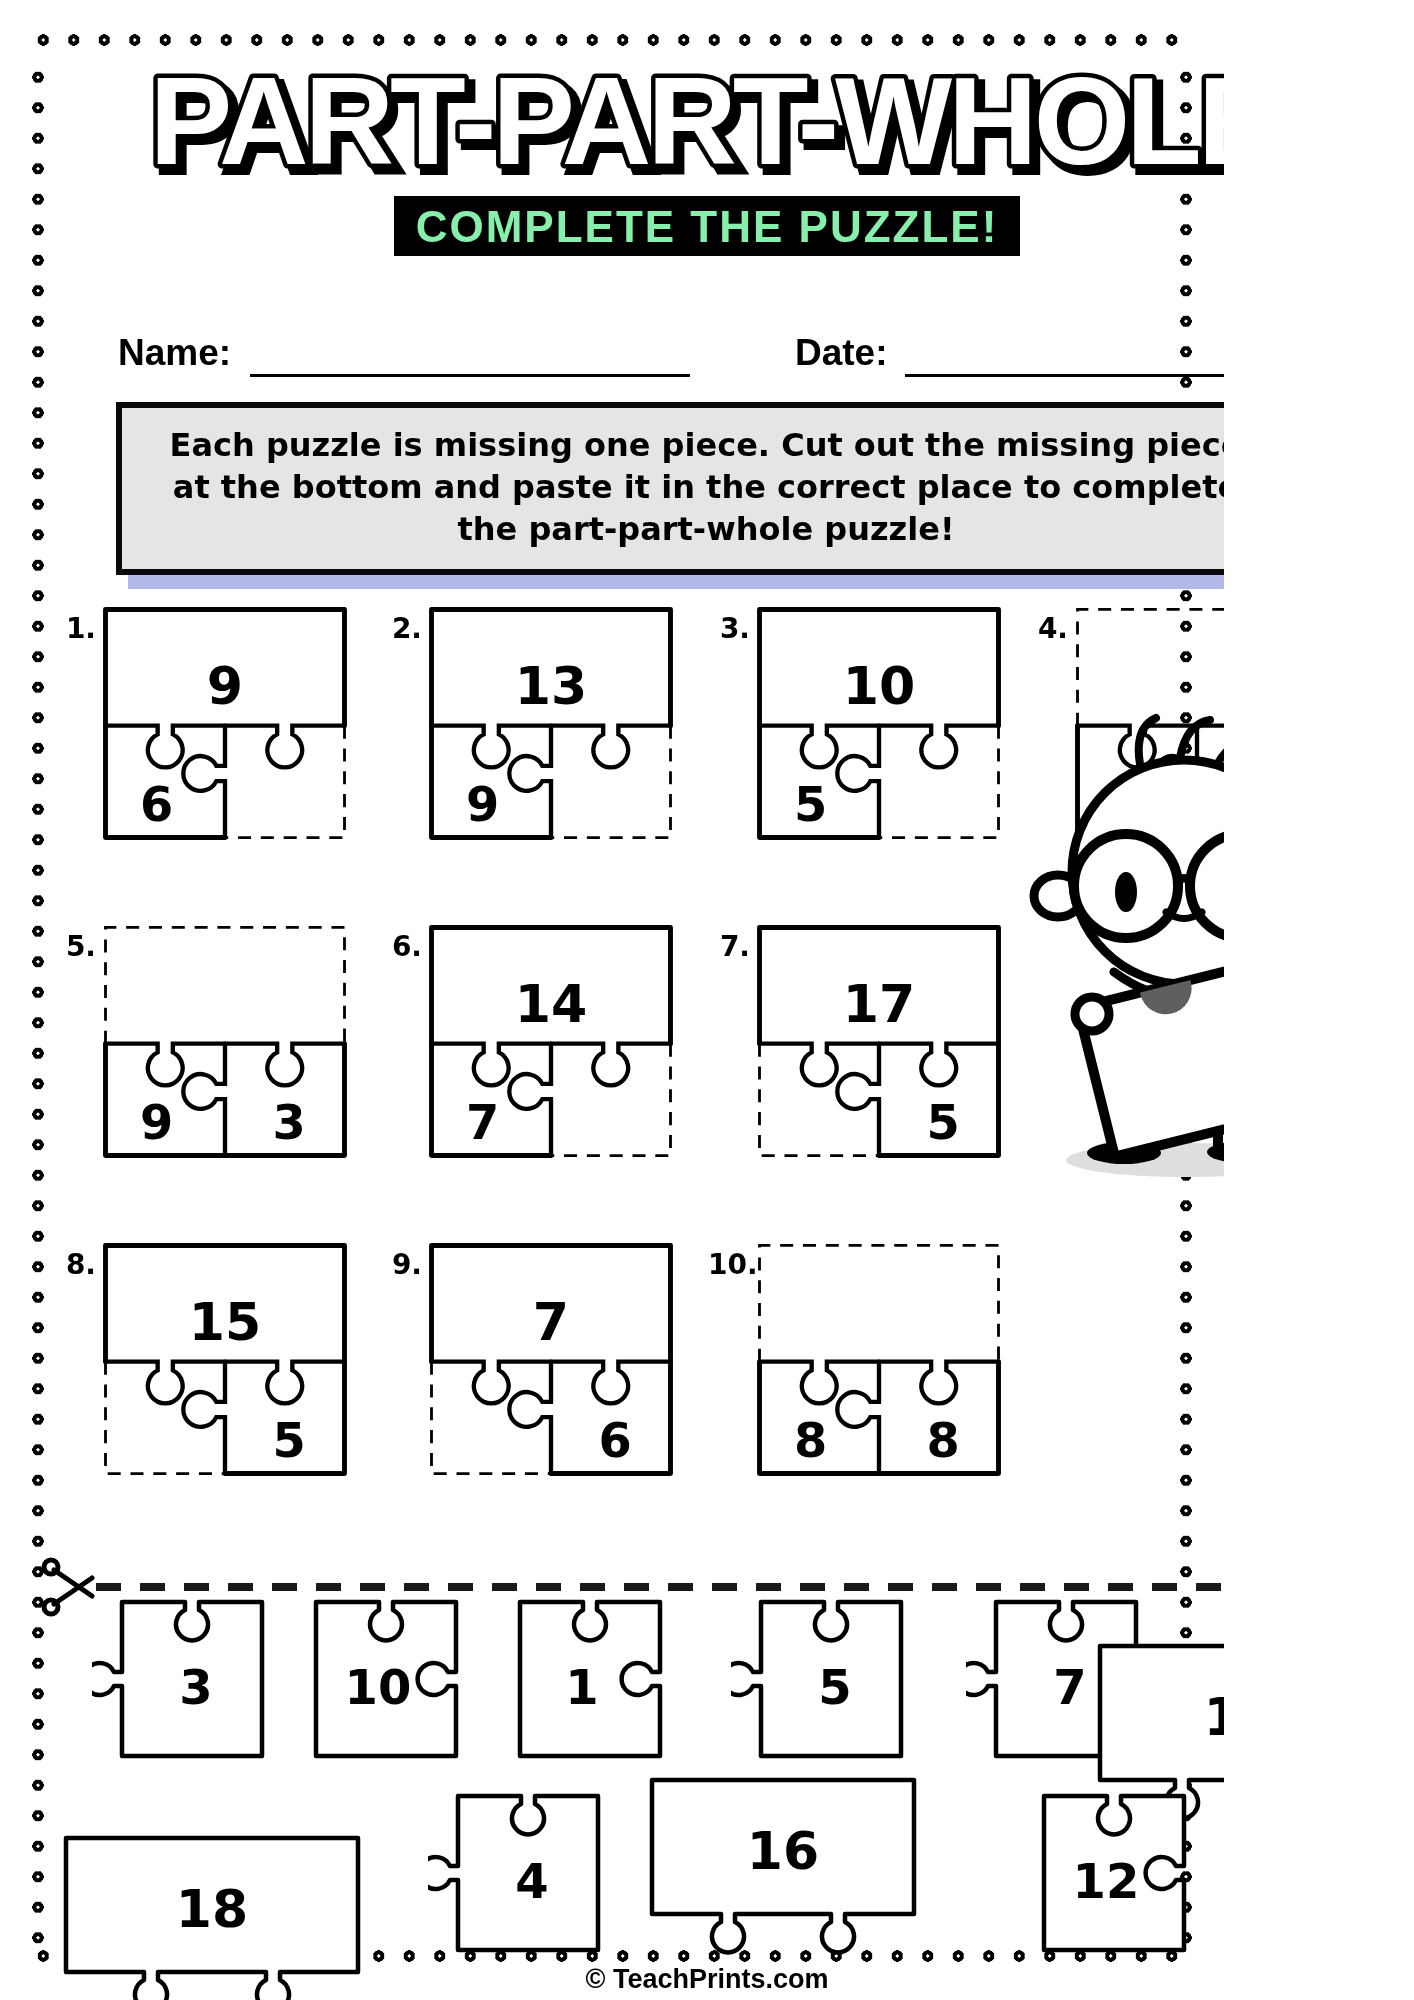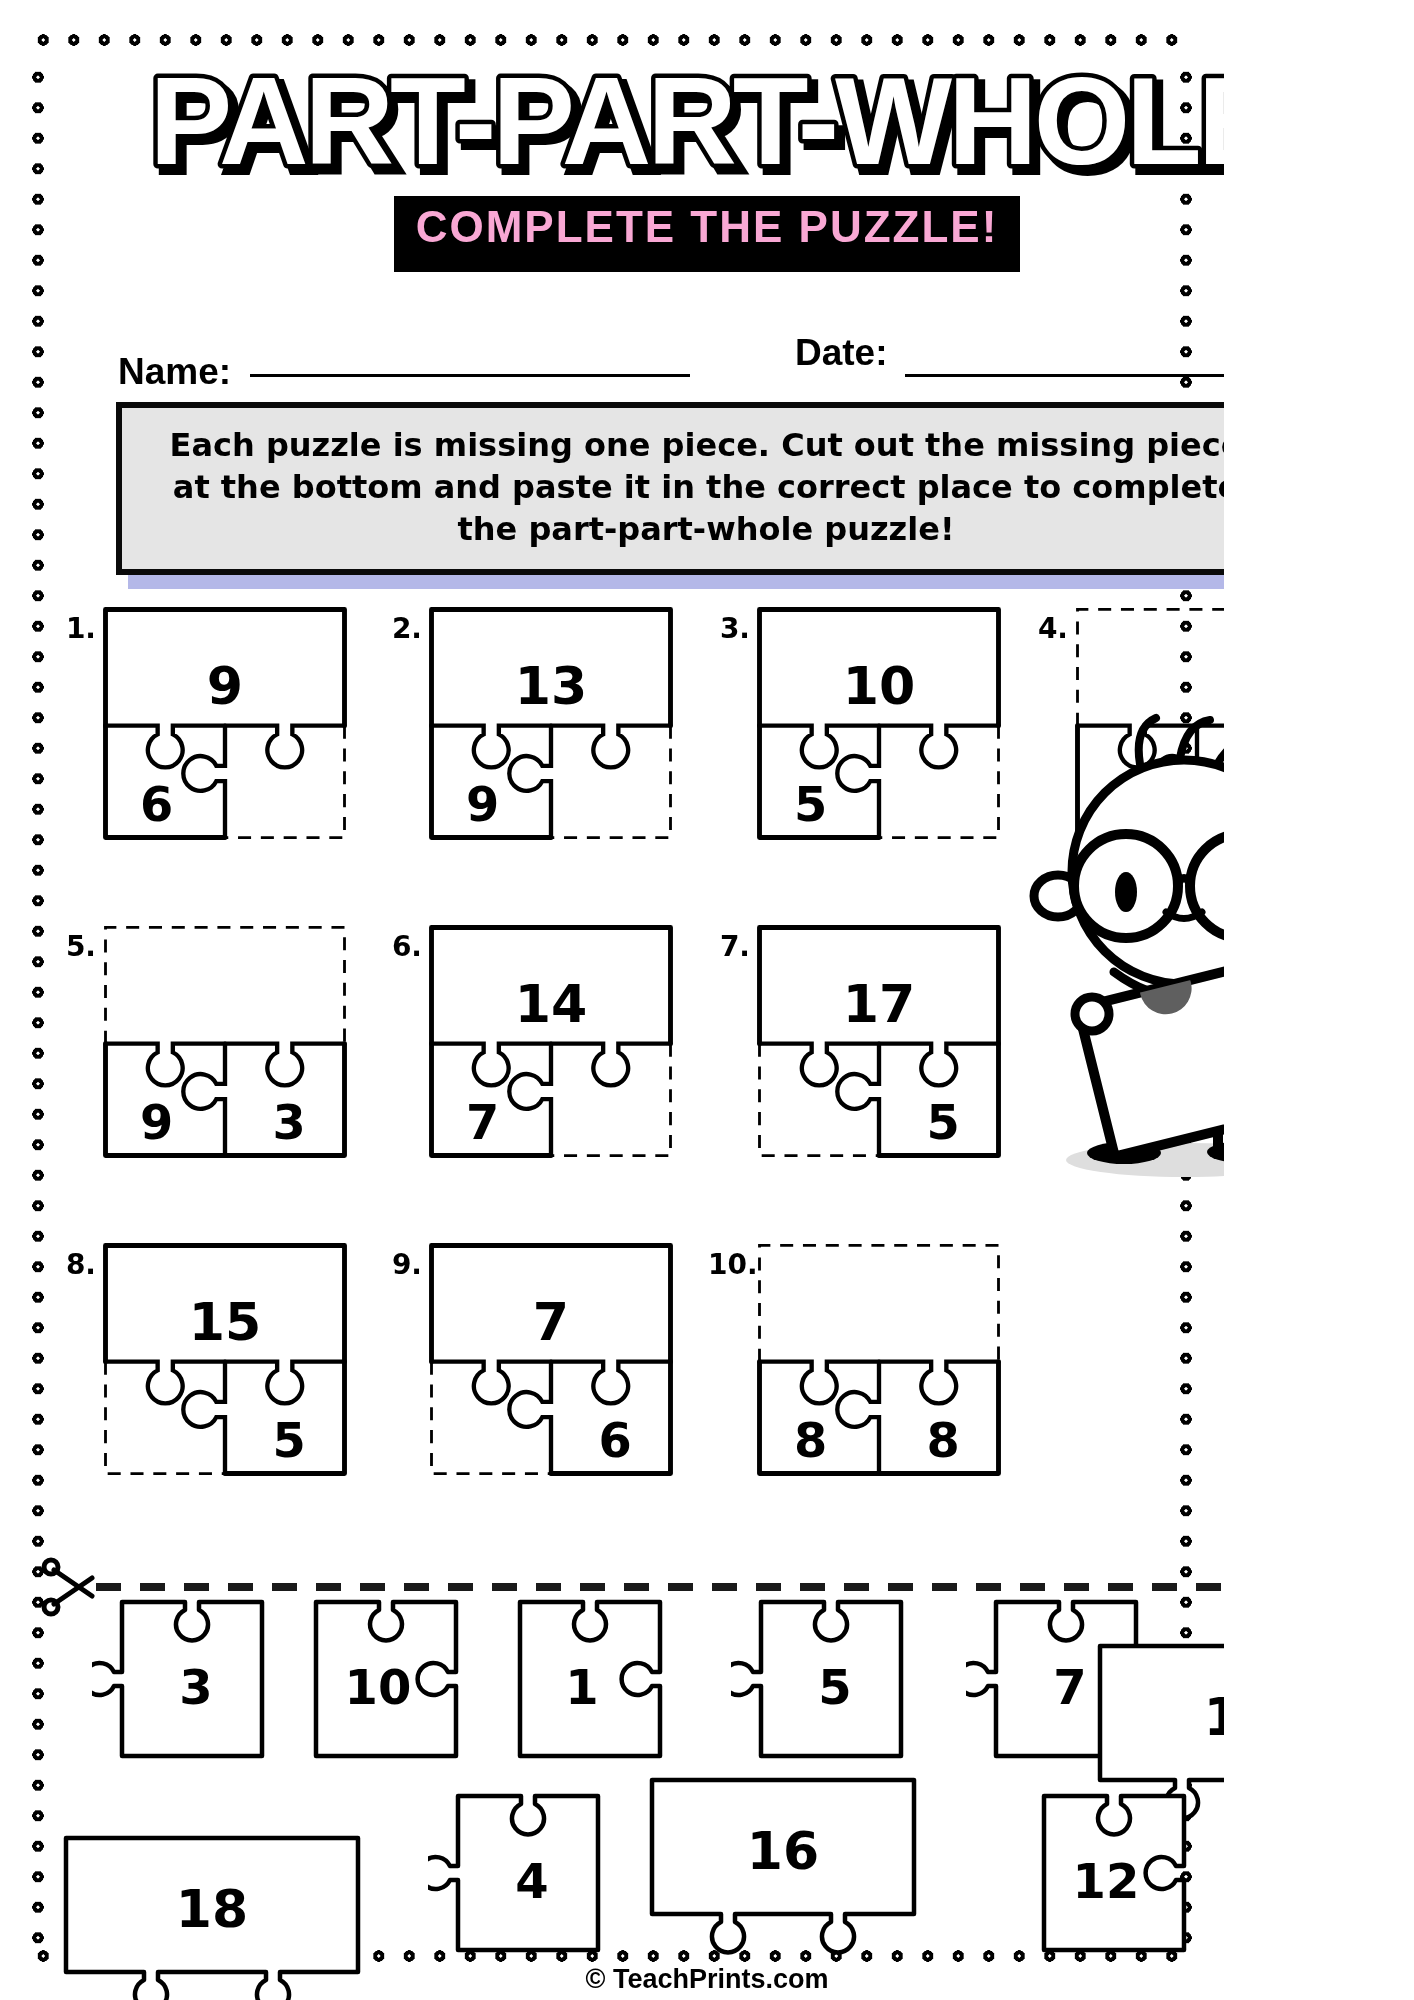--- a/index.html
+++ b/index.html
@@ -17,8 +17,8 @@
 
   .title-wrap{position:absolute;left:0;top:52px;width:1414px;text-align:center;}
   .subtitle{position:absolute;left:0;top:196px;width:1414px;text-align:center;}
-  .subtitle span{display:inline-block;background:#000;color:#f9a8d4;font-weight:900;
-                 font-size:44px;letter-spacing:2px;padding:6px 22px 20px;
+  .subtitle span{display:inline-block;background:#000;color:#86efac;font-weight:900;
+                 font-size:44px;letter-spacing:2px;padding:6px 22px 4px;
                  font-family:"Liberation Sans",sans-serif;}
 
   .name-row{position:absolute;left:0;top:332px;width:1414px;font-size:37px;font-weight:700;}

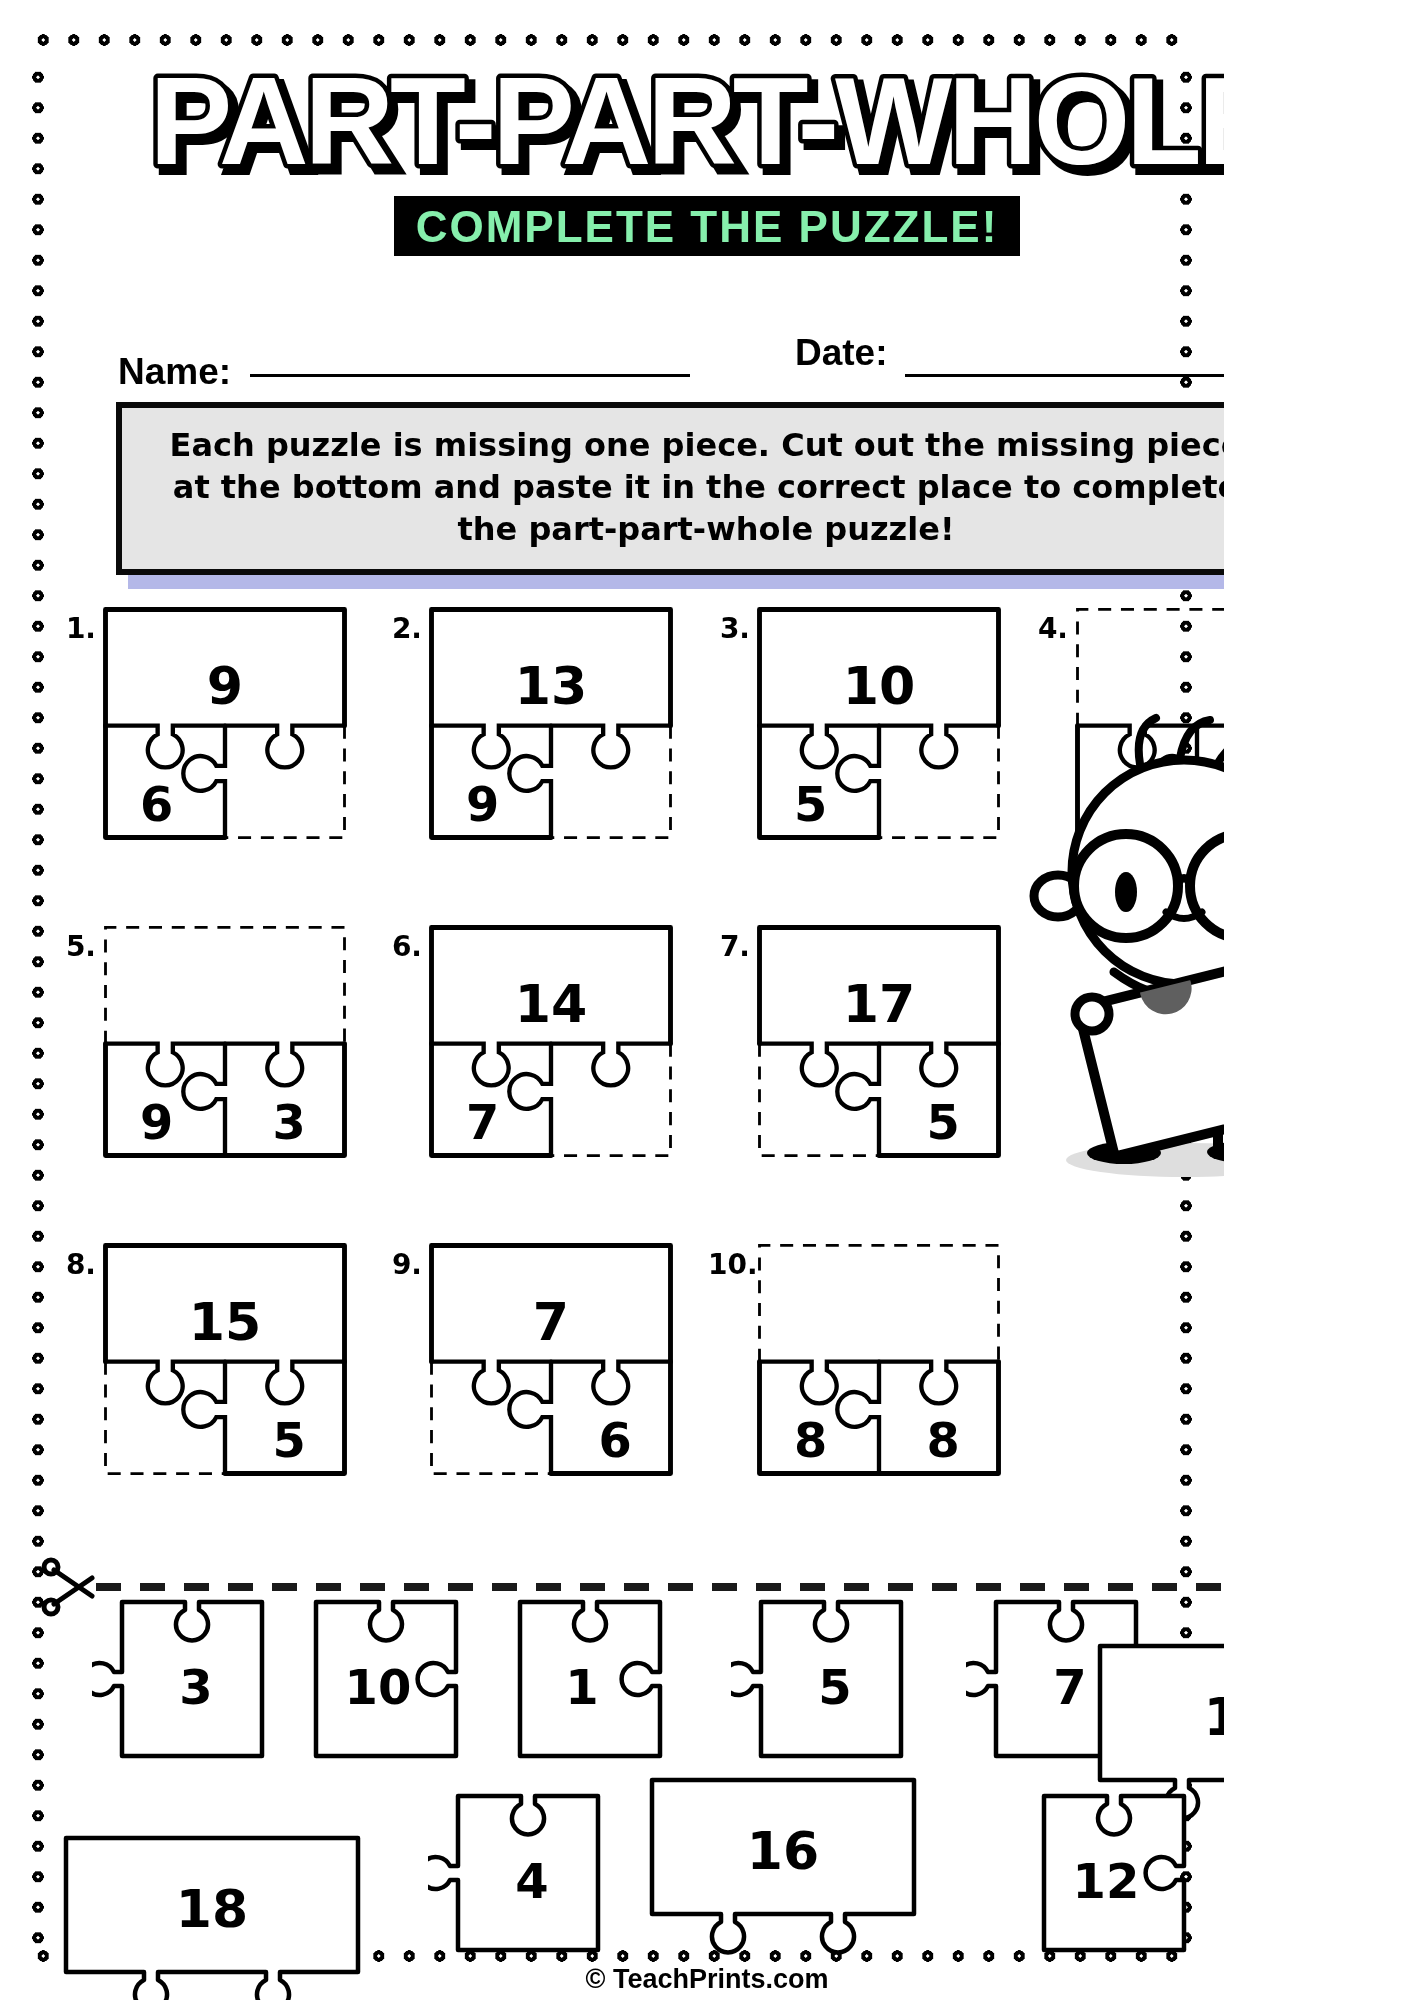--- a/index.html
+++ b/index.html
@@ -22,7 +22,7 @@
                  font-family:"Liberation Sans",sans-serif;}
 
   .name-row{position:absolute;left:0;top:332px;width:1414px;font-size:37px;font-weight:700;}
-  .name-label{position:absolute;left:118px;top:0;margin-top:19px;}
+  .name-label{position:absolute;left:118px;top:0;}
   .name-line{position:absolute;left:250px;top:10px;width:440px;border-bottom:3px solid #000;height:32px;}
   .date-label{position:absolute;left:795px;top:0;}
   .date-line{position:absolute;left:905px;top:10px;width:350px;border-bottom:3px solid #000;height:32px;}

